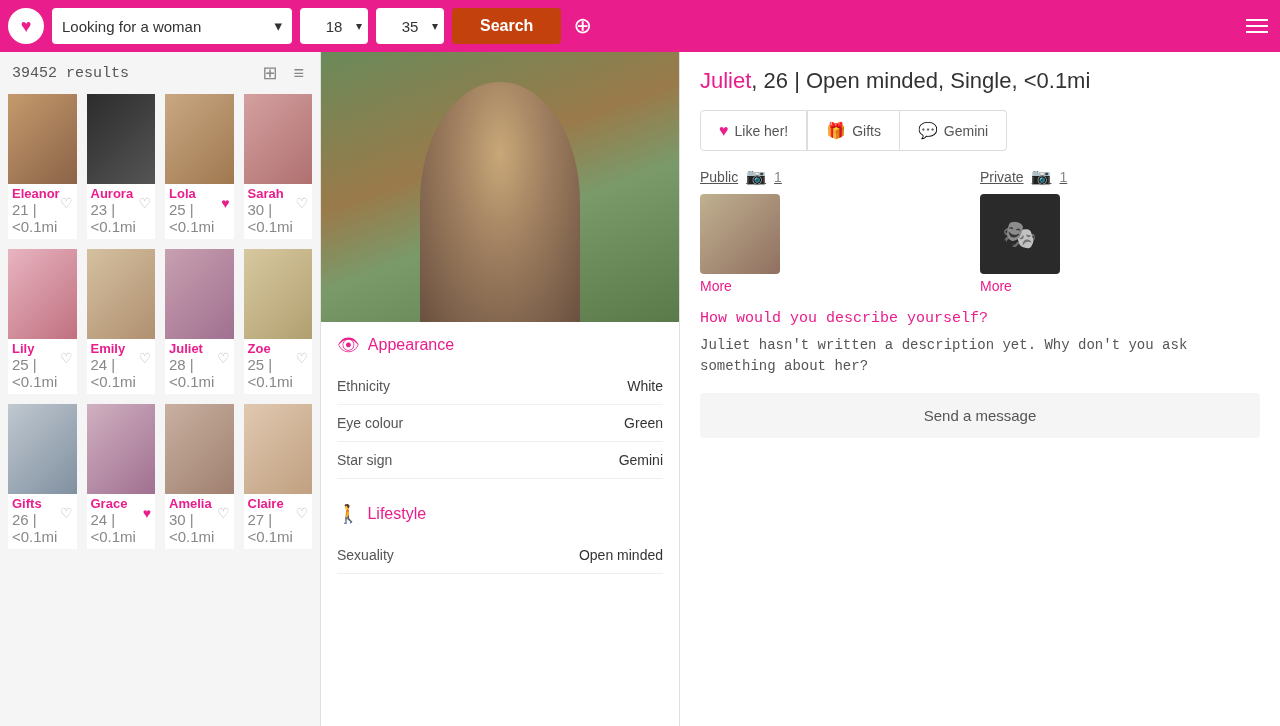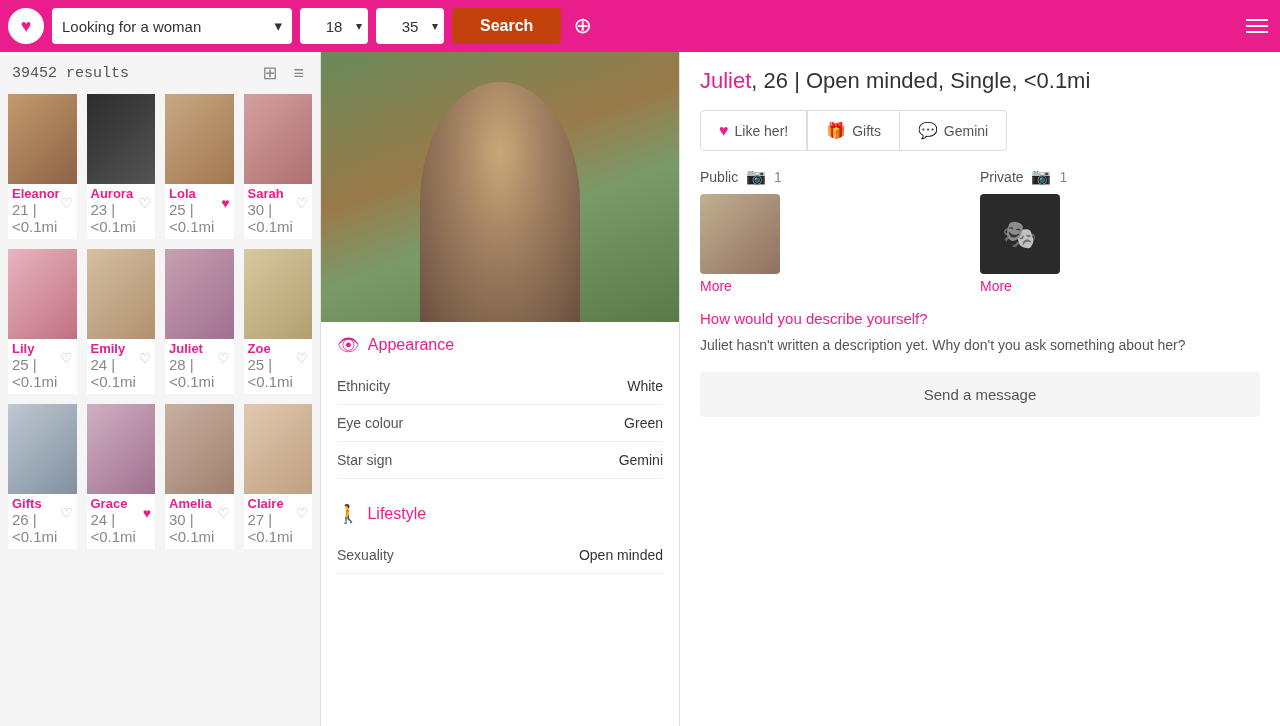--- a/index.html
+++ b/index.html
@@ -272,6 +272,7 @@
       align-items: center;
       gap: 8px;
       margin-bottom: 8px;
+      text-decoration: underline;
     }
     .photos-label .cam-icon { color: #888; font-size: 16px; }
     .photos-label .photo-count { color: #888; }

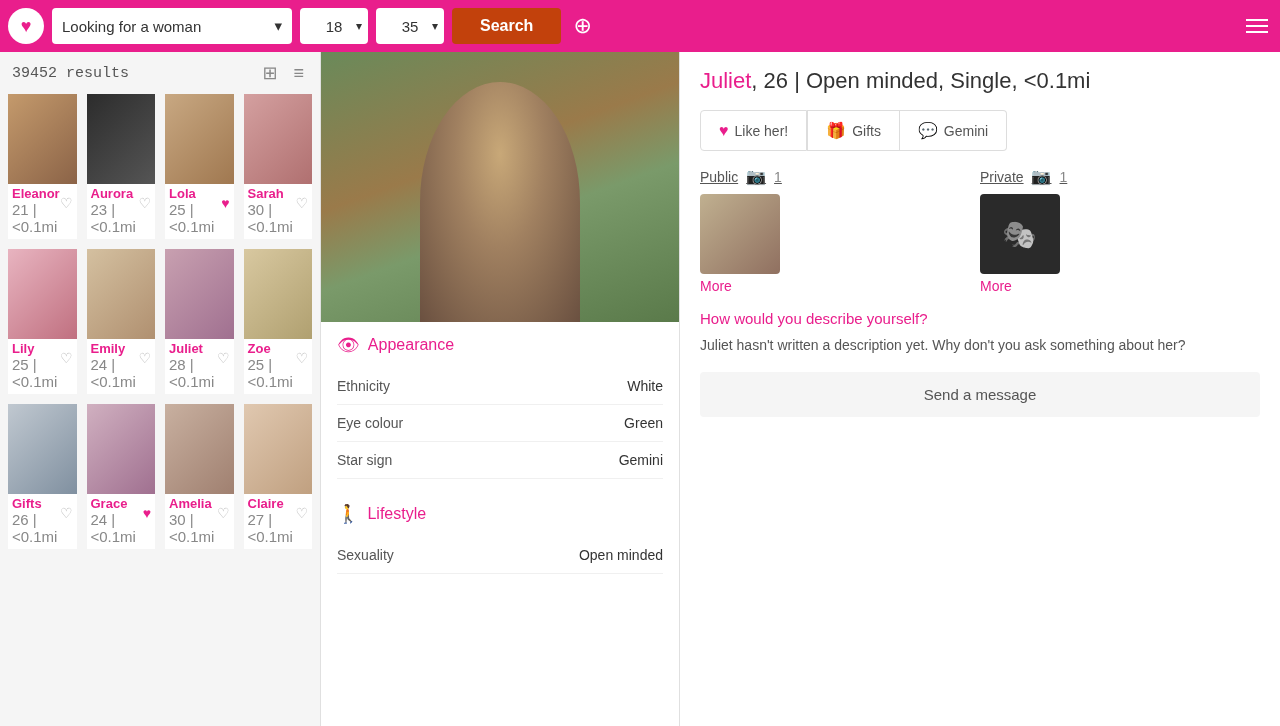--- a/index.html
+++ b/index.html
@@ -284,7 +284,7 @@
       margin-top: 4px;
     }
 
-    .description-section { margin-bottom: 16px; }
+    .description-section { margin-bottom: 16px; font-family: Liberation Mono, monospace; }
     .description-title {
       font-size: 15px;
       color: #e91e8c;

